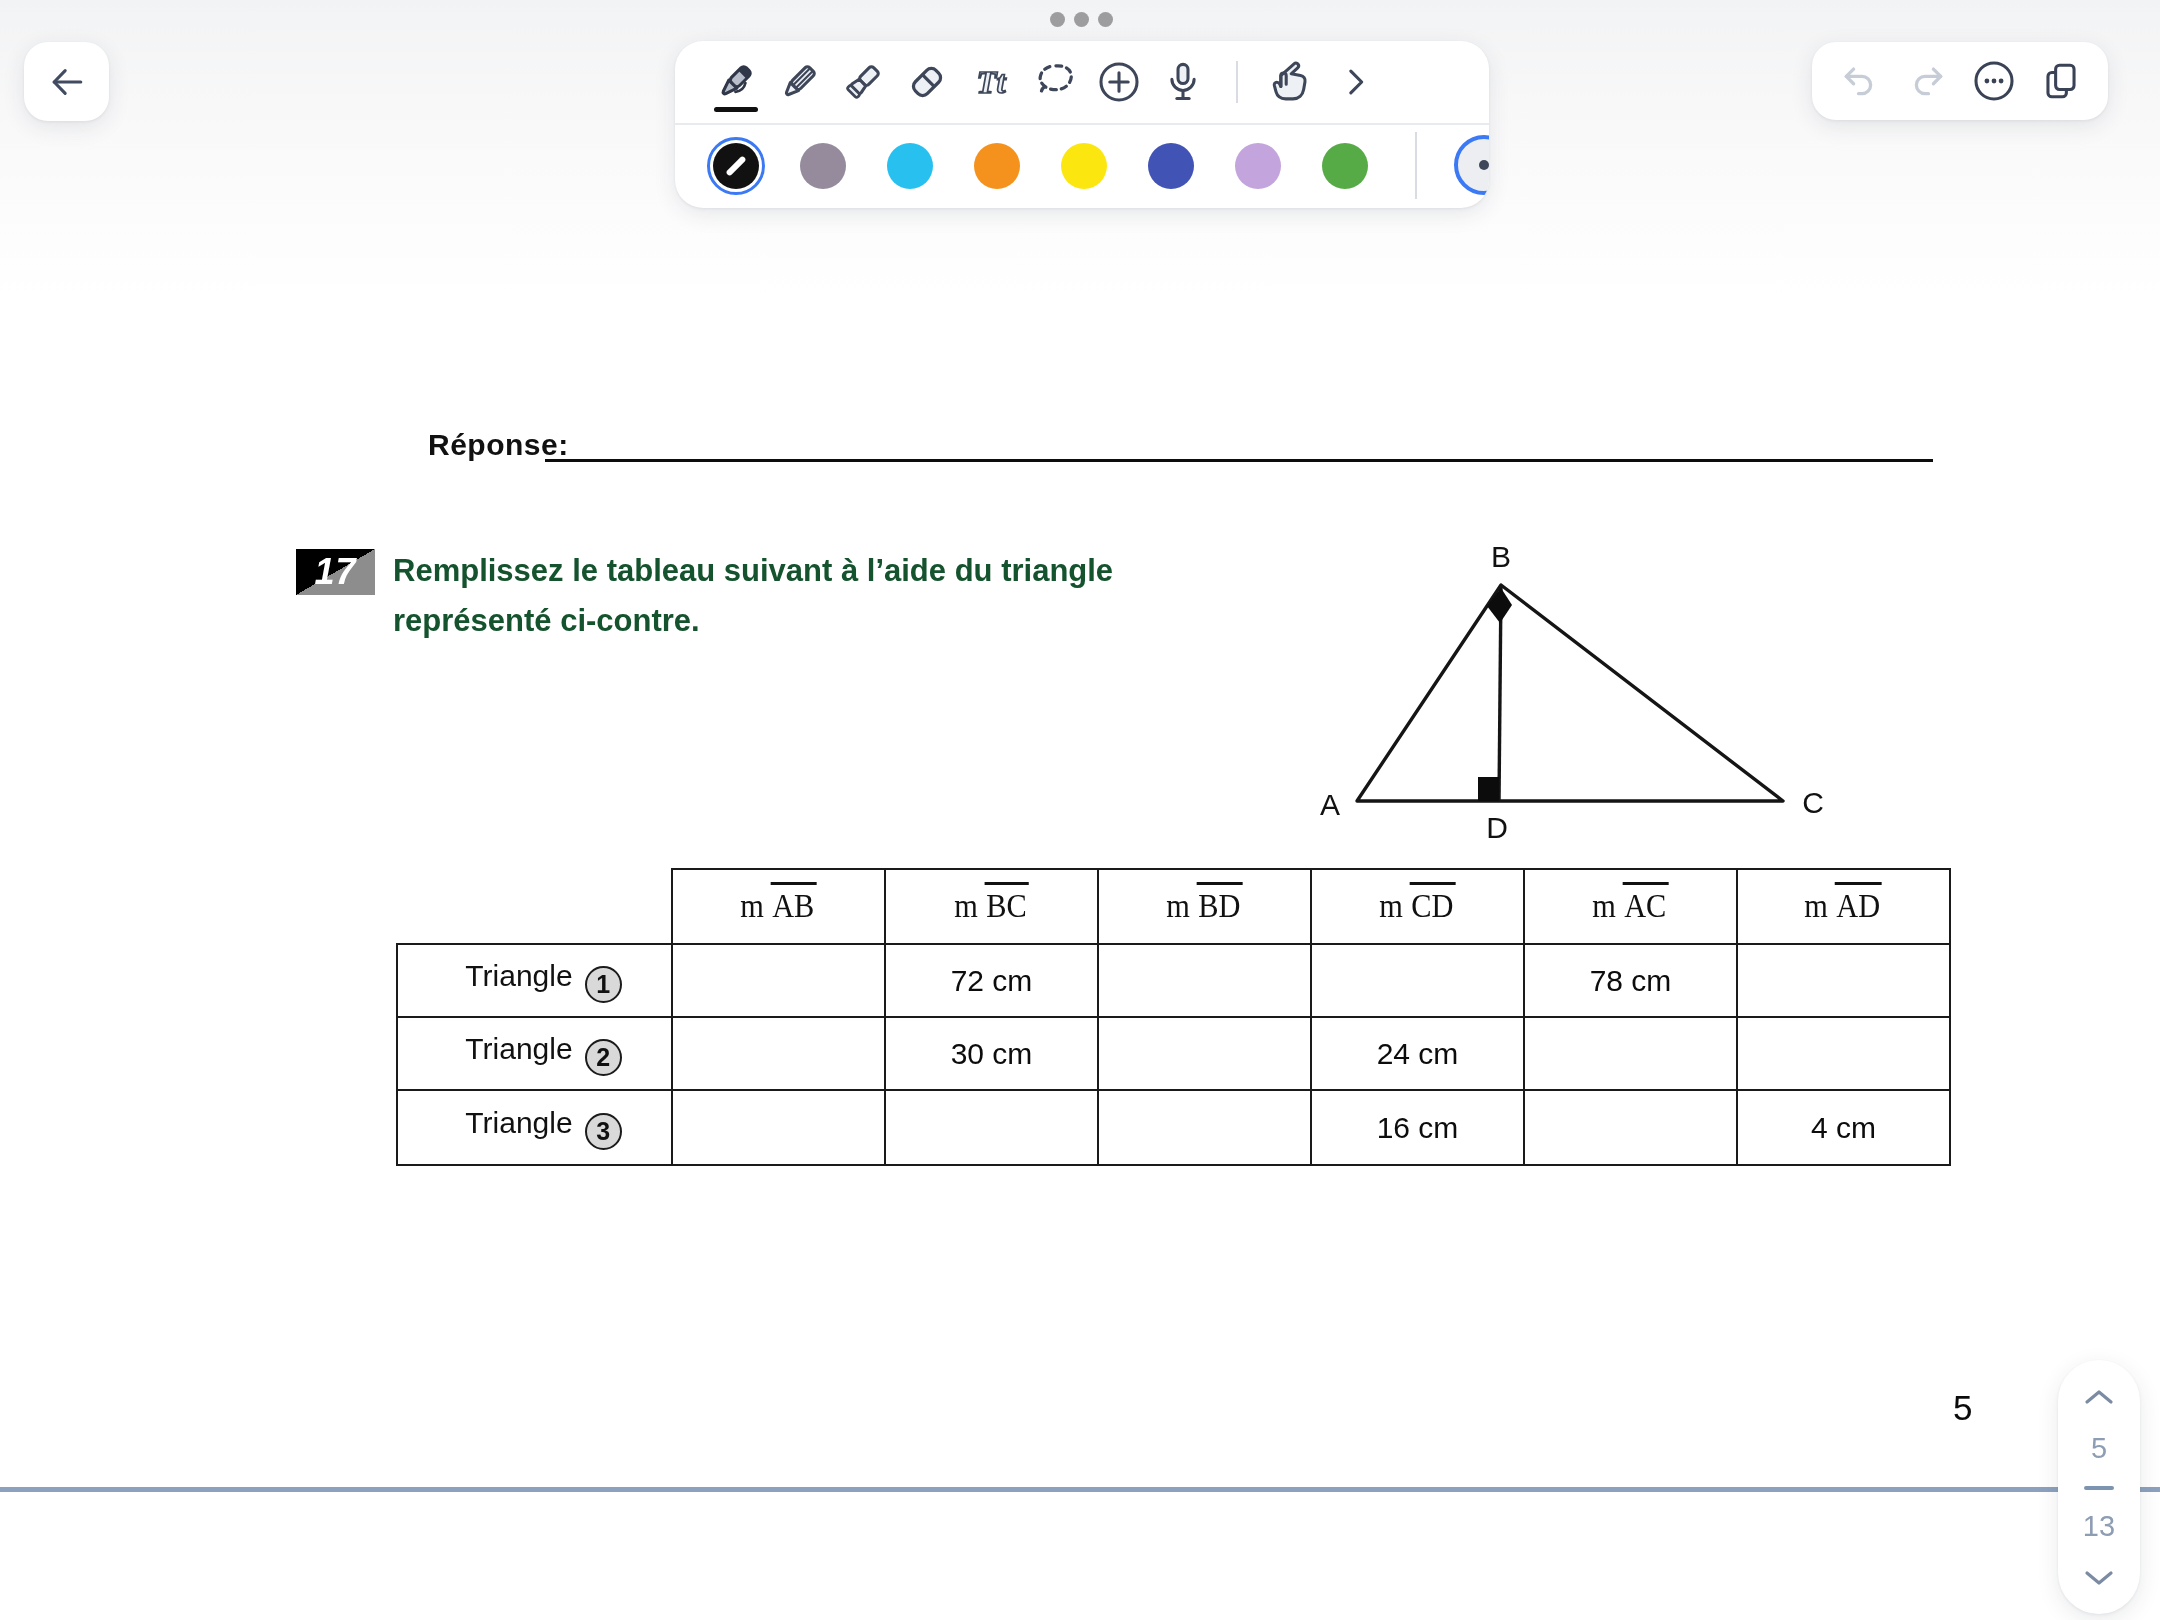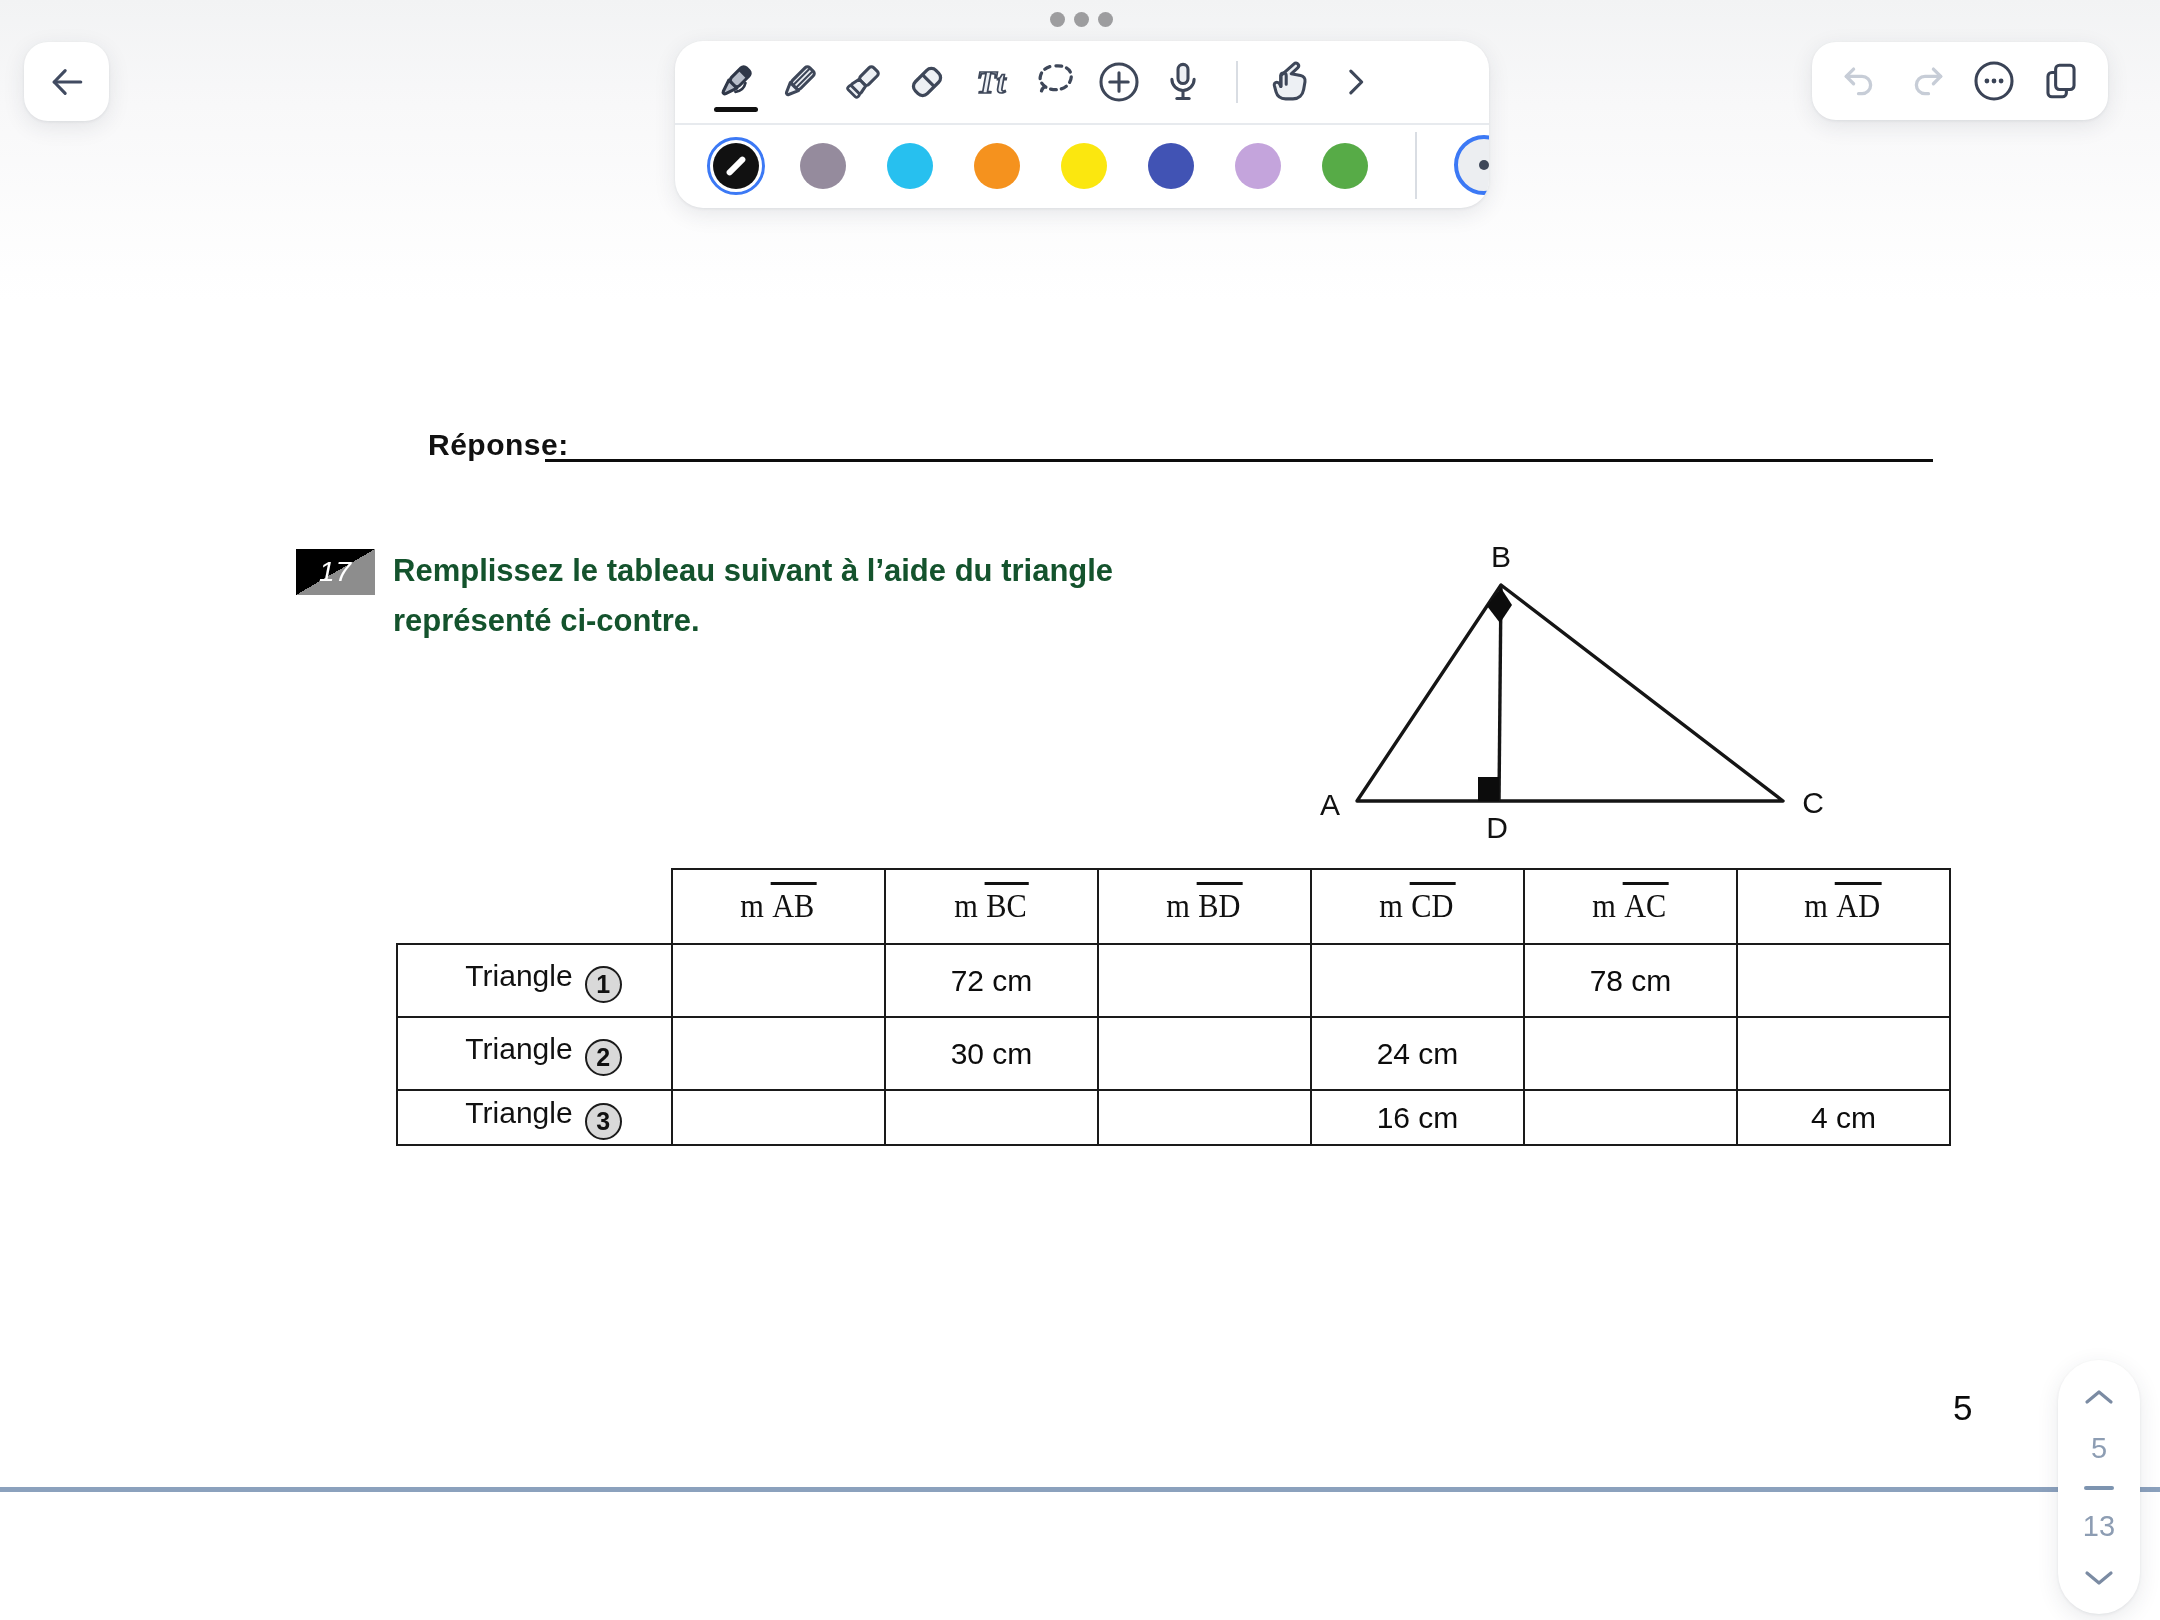--- a/index.html
+++ b/index.html
@@ -53,7 +53,7 @@
   .ex-badge { position:absolute; left:296px; top:549px; width:79px; height:46px;
     background:linear-gradient(to bottom right, #000000 50%, #8d8d8d 50%);
     display:flex; align-items:center; justify-content:center; }
-  .ex-badge span { color:#fff; font-weight:normal; font-style:italic; font-size:28px; letter-spacing:1px; }
+  .ex-badge span { color:#fff; font-weight:bold; font-style:italic; font-size:36px; letter-spacing:1px; }
   .ex-text { position:absolute; left:393px; top:546px; font-size:31px; line-height:50px; color:#14532d;font-weight:bold; }
 
   .diagram { position:absolute; left:1300px; top:520px; }

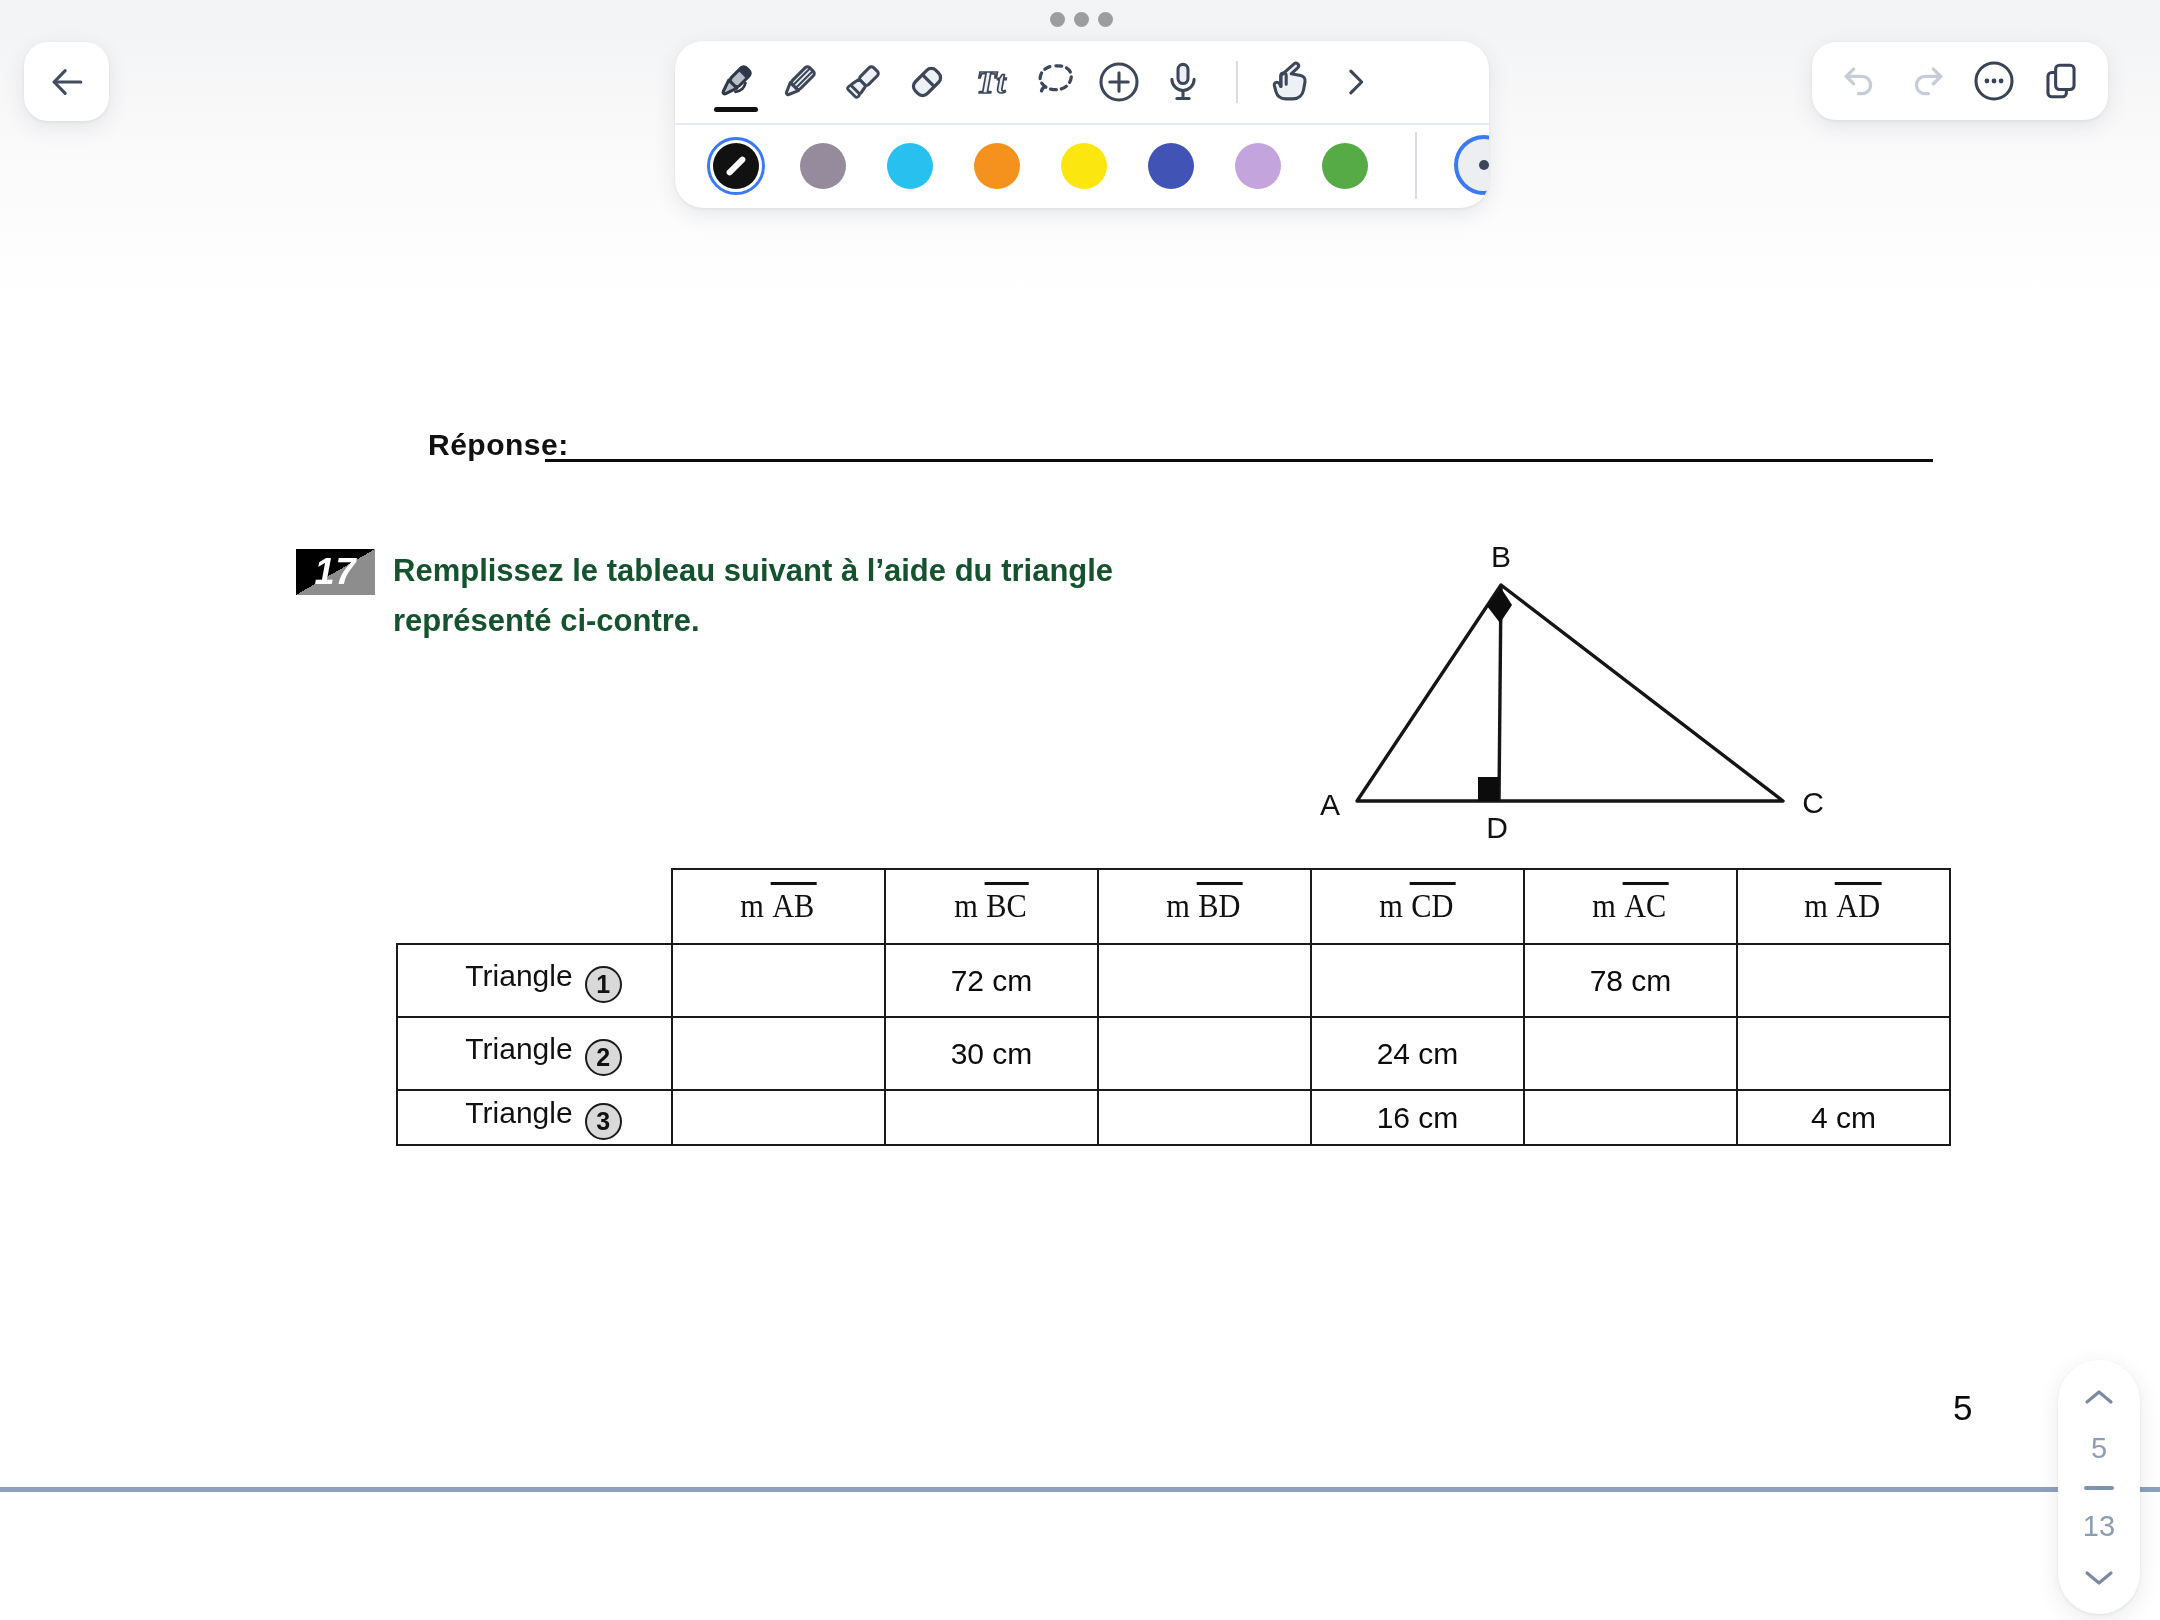--- a/index.html
+++ b/index.html
@@ -293,7 +293,7 @@
     <td class="val"></td>
     <td class="val"></td>
   </tr>
-  <tr style="height:55px">
+  <tr style="height:75px">
     <td class="rowlabel"><span>Triangle</span><span class="numcirc">3</span></td>
     <td class="val"></td>
     <td class="val"></td>

